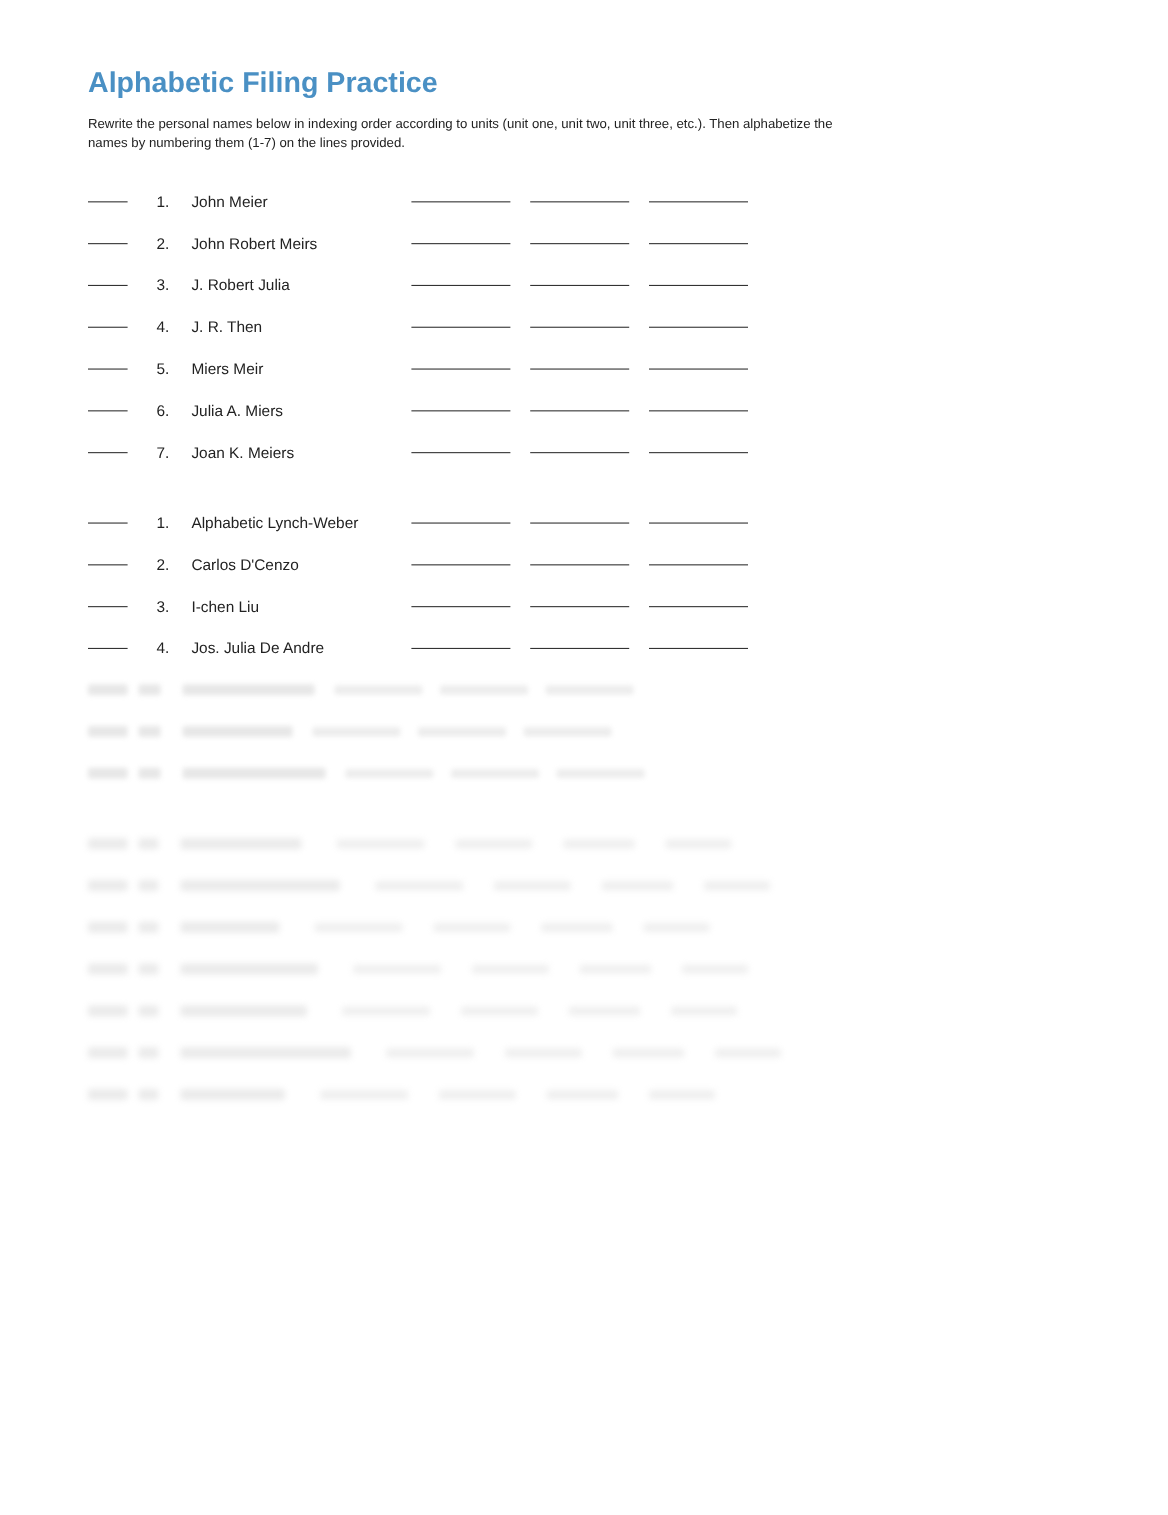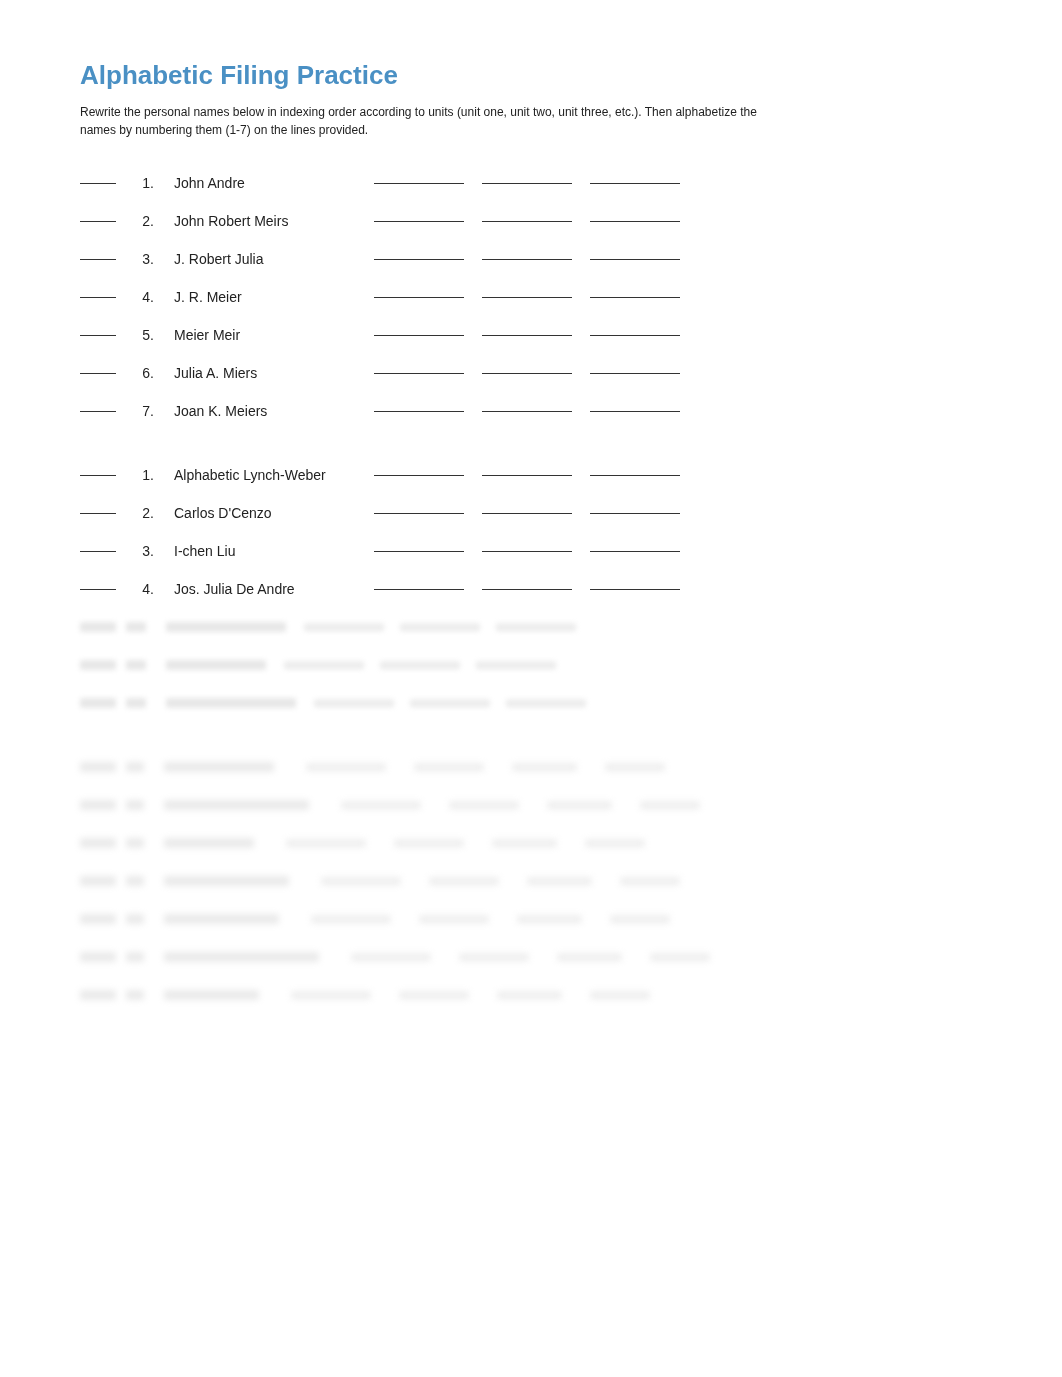--- a/index.html
+++ b/index.html
@@ -123,7 +123,7 @@
   <div class="row">
     <div class="rank-line"></div>
     <div class="number">1.</div>
-    <div class="name">John Andre</div>
+    <div class="name">John Meier</div>
     <div class="field-line"></div>
     <div class="field-line"></div>
     <div class="field-line"></div>

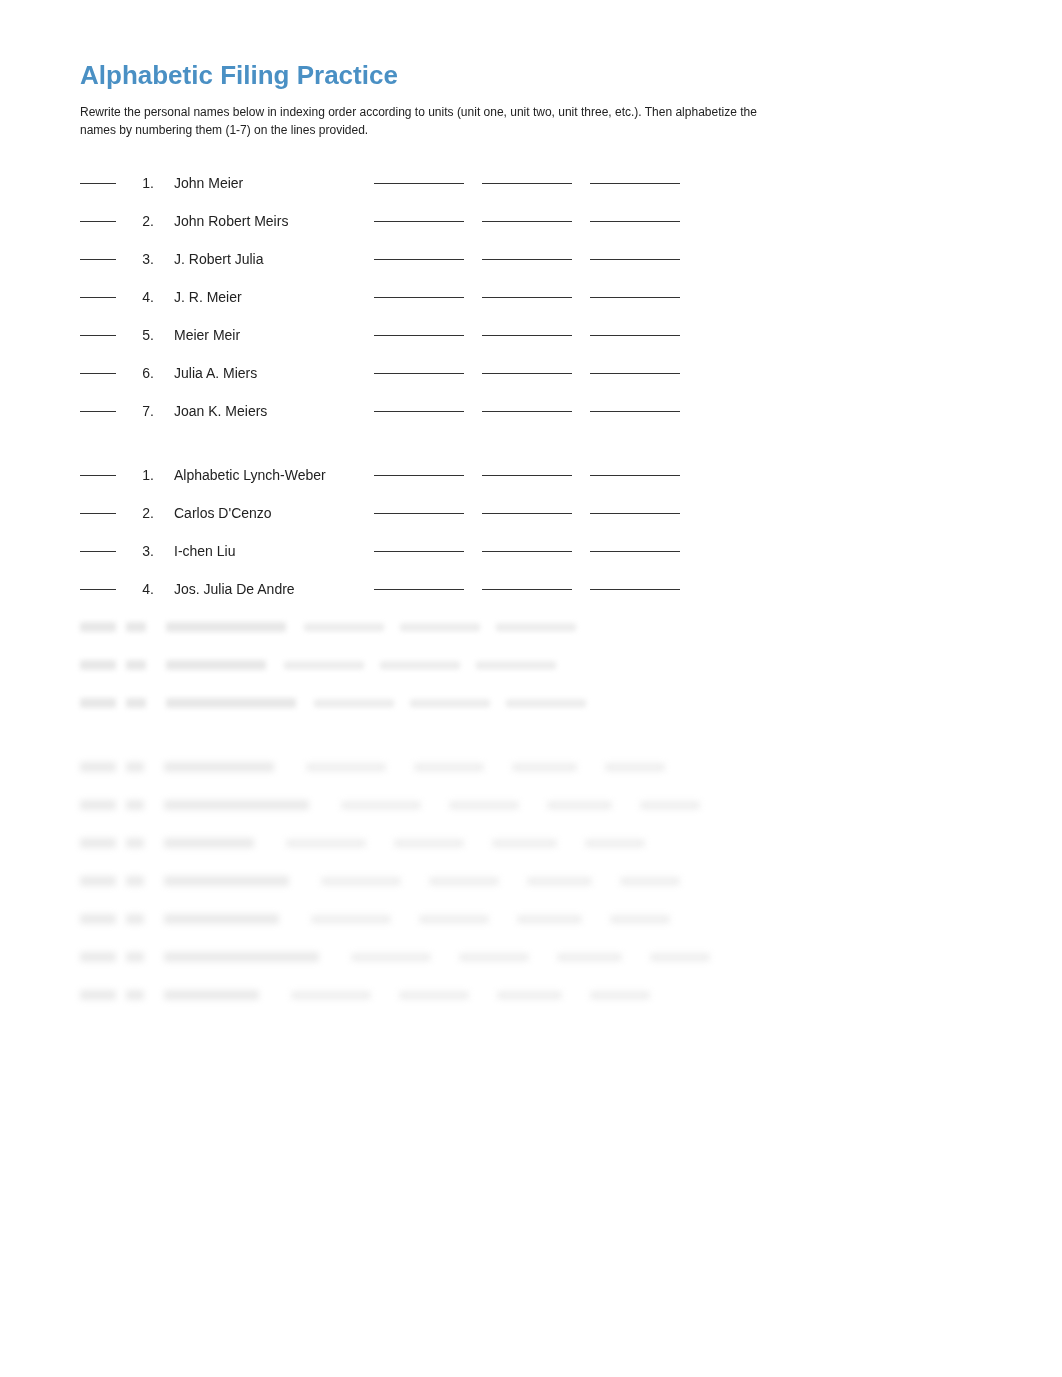--- a/index.html
+++ b/index.html
@@ -147,7 +147,7 @@
   <div class="row">
     <div class="rank-line"></div>
     <div class="number">4.</div>
-    <div class="name">J. R. Meier</div>
+    <div class="name">J. R. Then</div>
     <div class="field-line"></div>
     <div class="field-line"></div>
     <div class="field-line"></div>

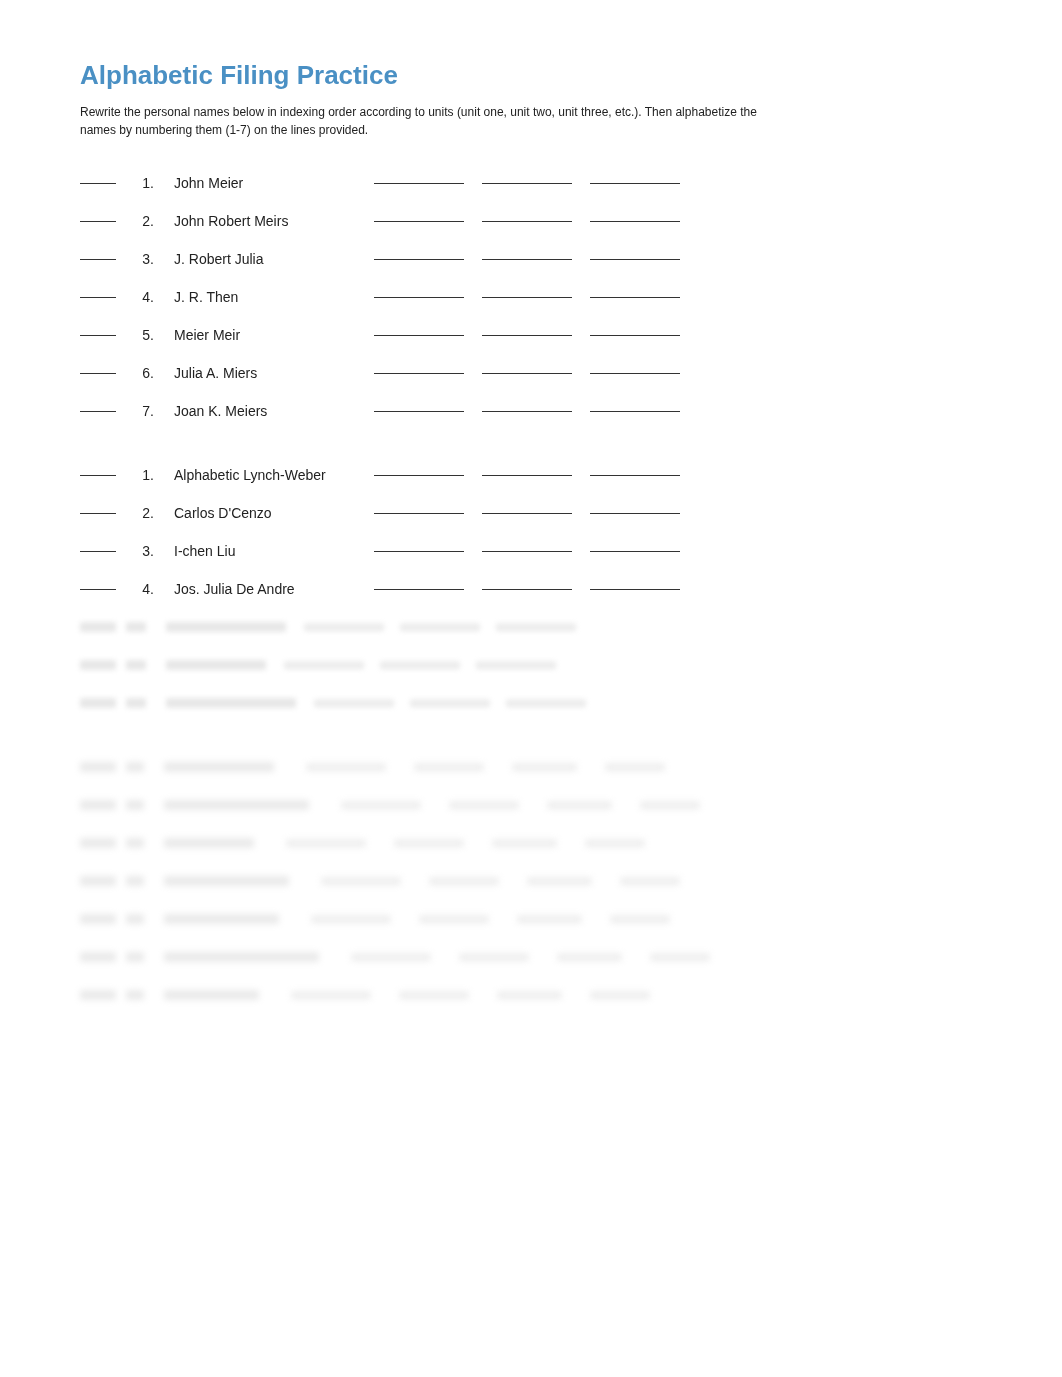--- a/index.html
+++ b/index.html
@@ -155,7 +155,7 @@
   <div class="row">
     <div class="rank-line"></div>
     <div class="number">5.</div>
-    <div class="name">Meier Meir</div>
+    <div class="name">Miers Meir</div>
     <div class="field-line"></div>
     <div class="field-line"></div>
     <div class="field-line"></div>

